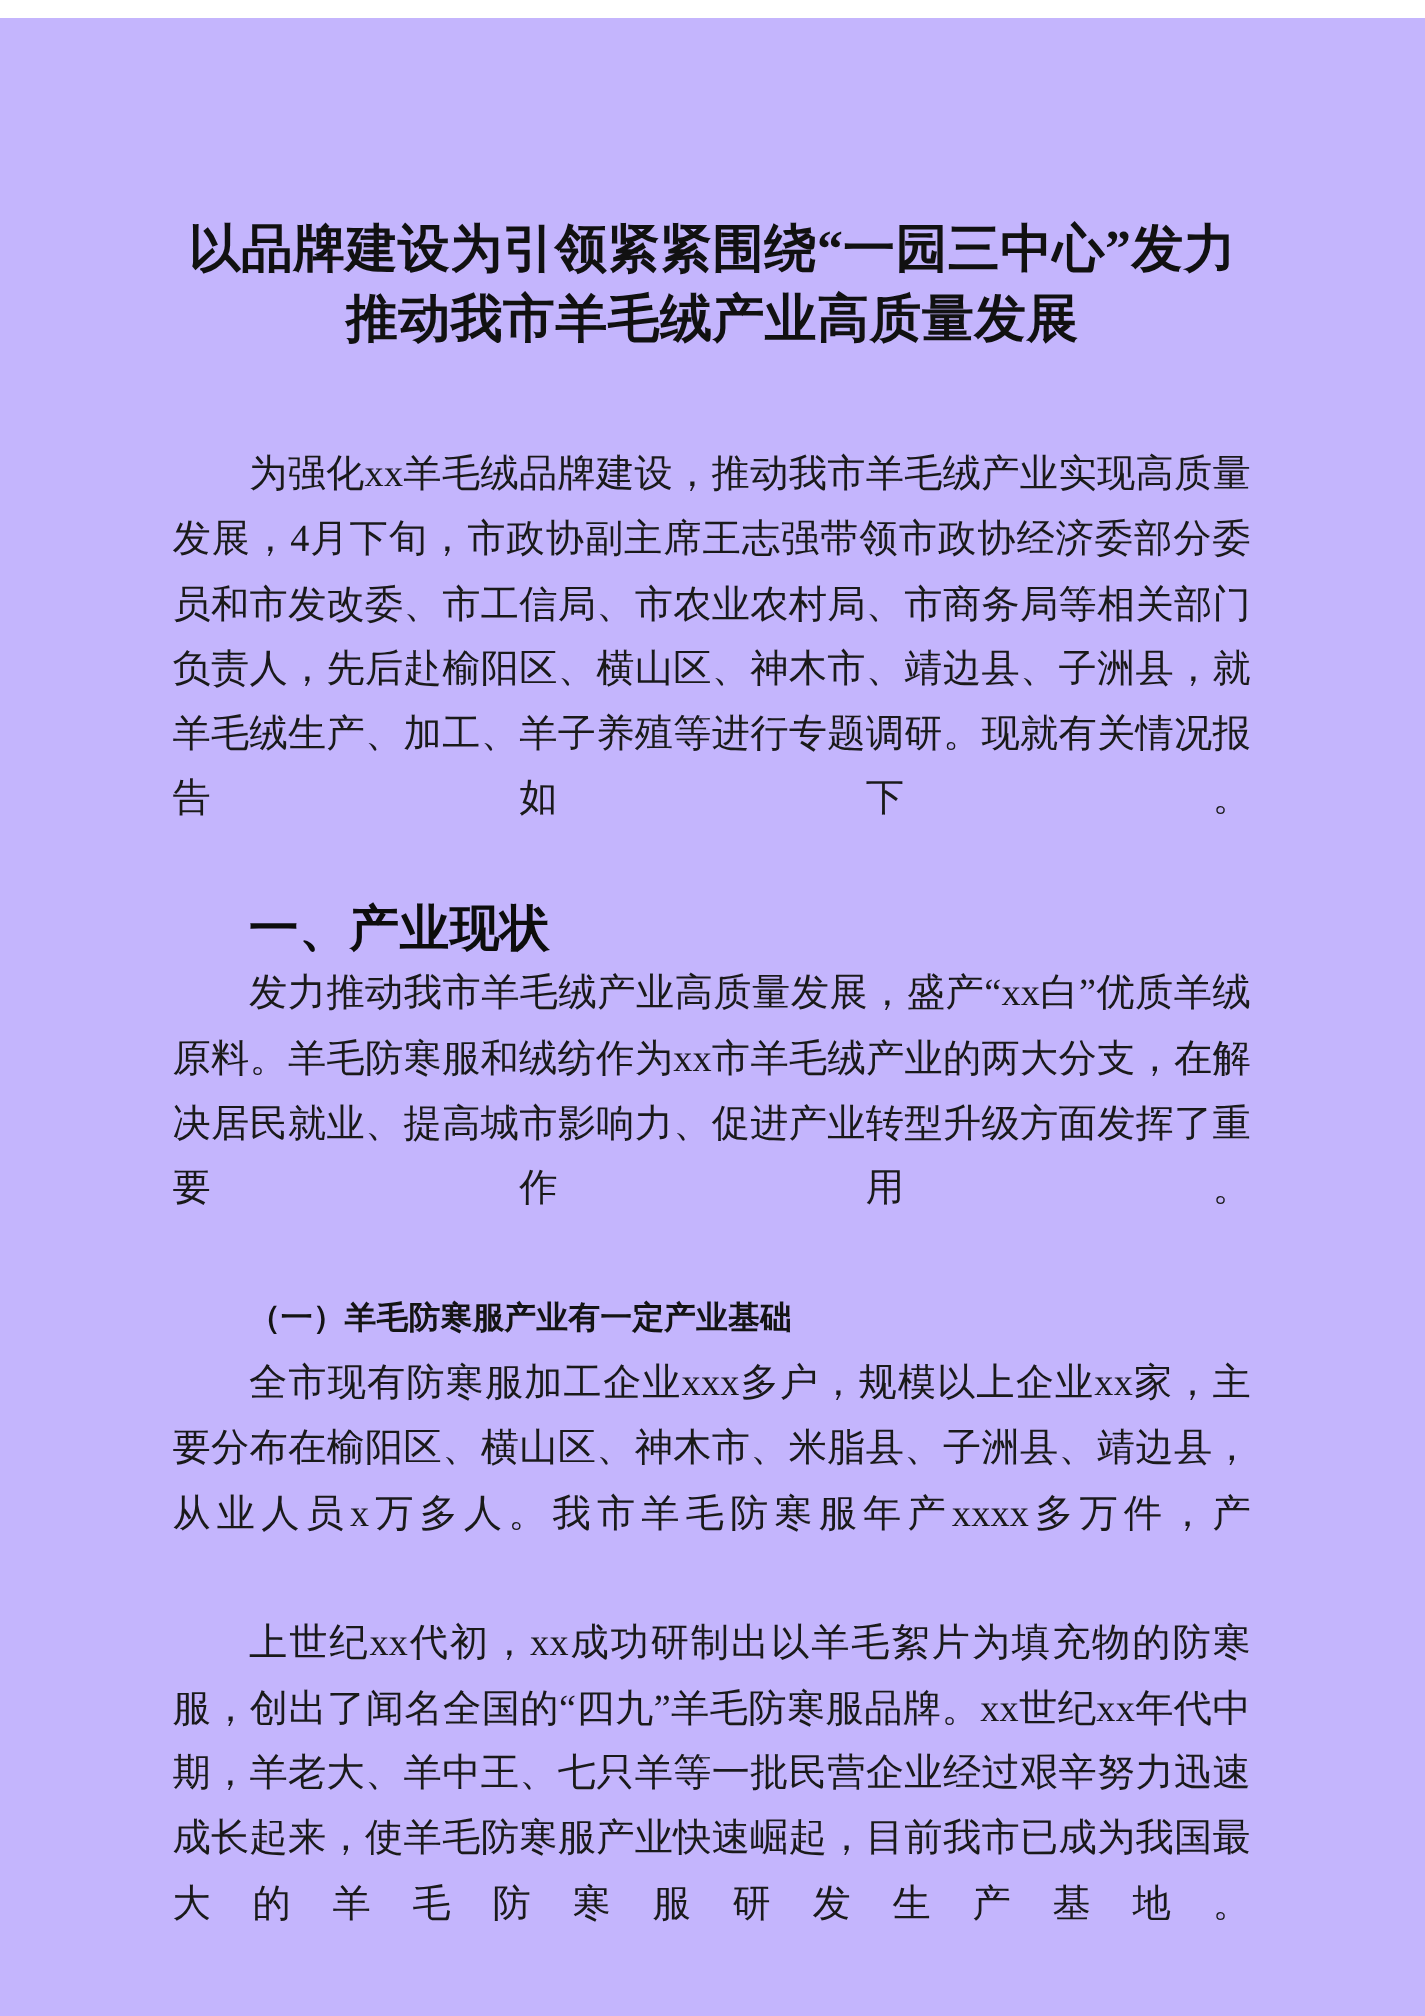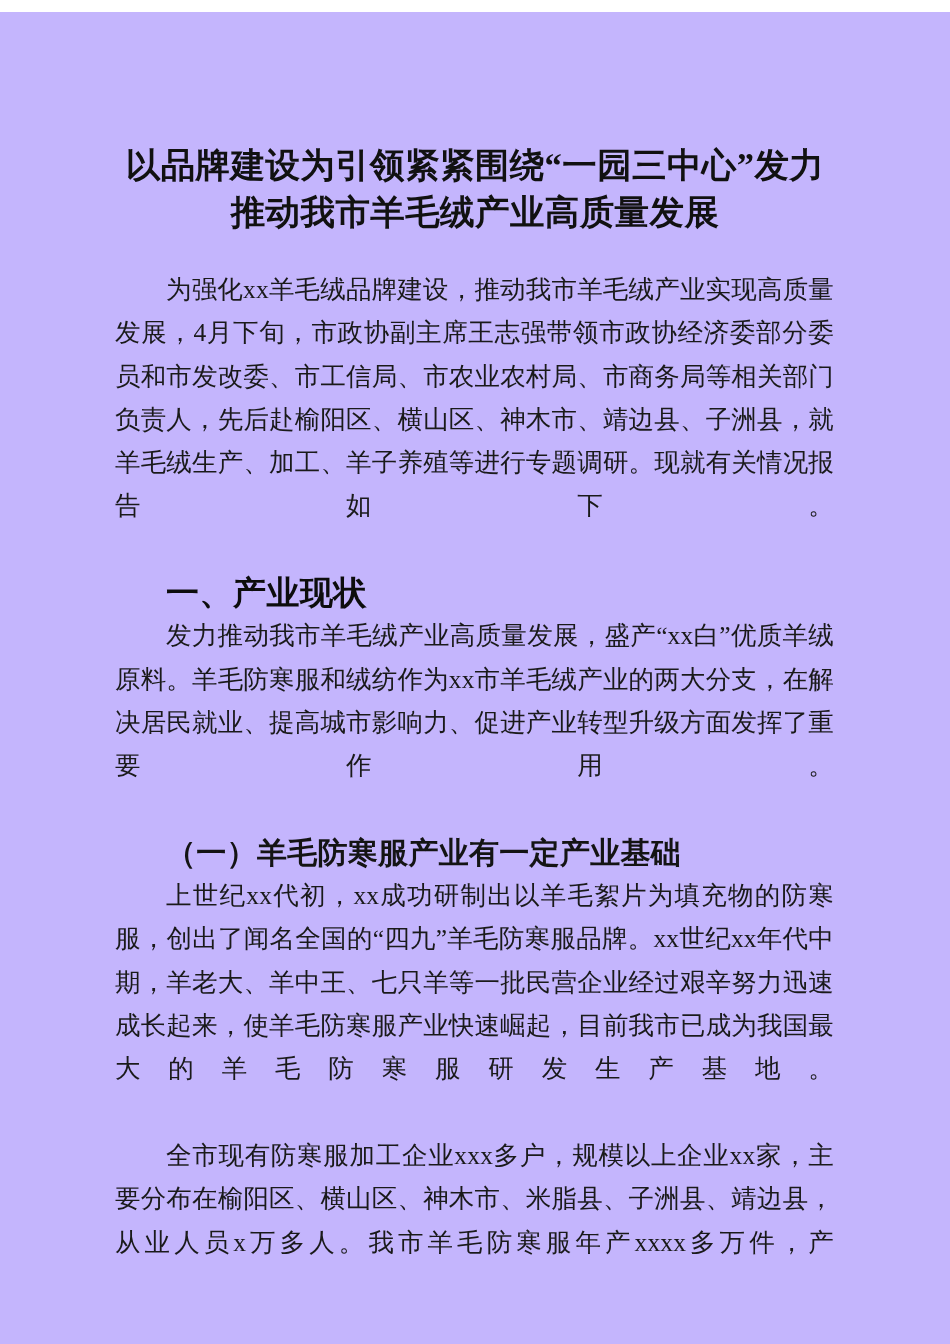--- a/index.html
+++ b/index.html
@@ -40,7 +40,7 @@
   .body-col {
     position: absolute;
     left: 115px;
-    top: 256px;
+    top: 282px;
     width: 719px;
   }
 

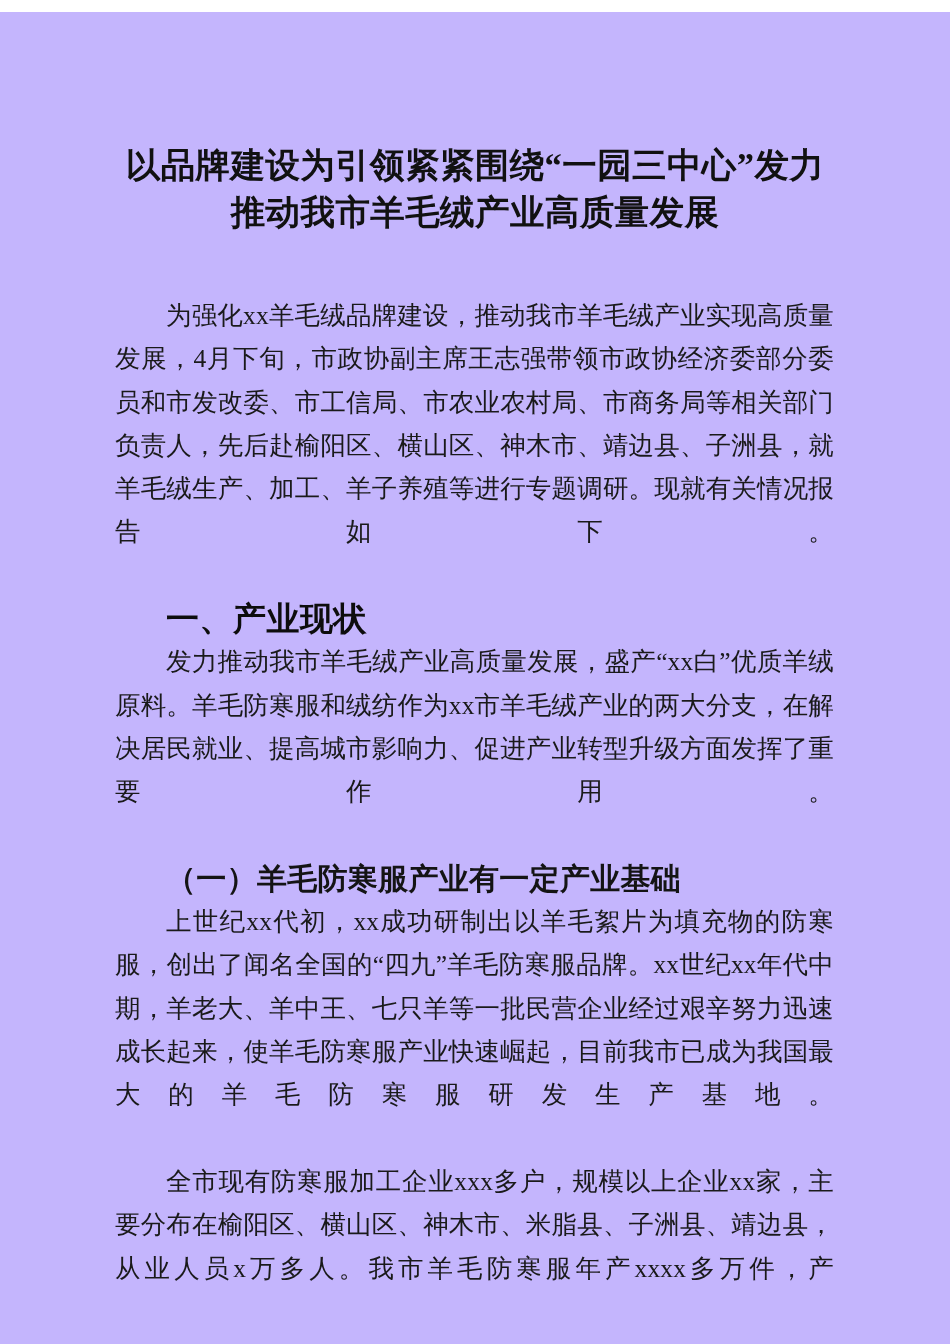--- a/index.html
+++ b/index.html
@@ -81,7 +81,7 @@
     padding: 0;
     font-family: "Liberation Serif", "DejaVu Serif", serif;
     font-weight: bold;
-    font-size: 30px;
+    font-size: 21px;
     line-height: 43.3px;
     text-indent: 51px;
     letter-spacing: 0.3px;

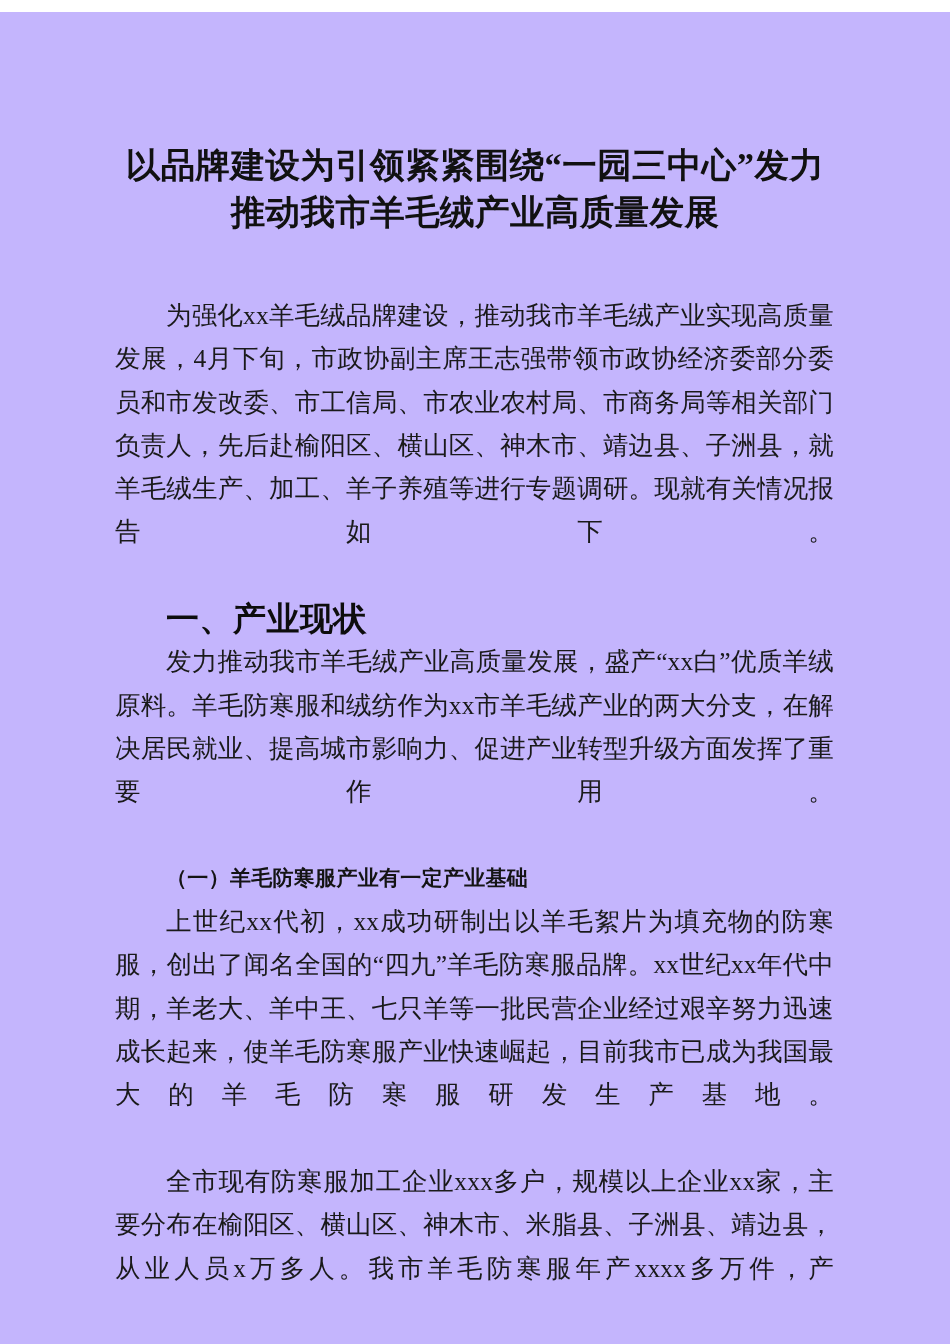--- a/index.html
+++ b/index.html
@@ -100,8 +100,8 @@
       <h2 class="h1-head">一、产业现状</h2>
       <p class="para">发力推动我市羊毛绒产业高质量发展，盛产“xx白”优质羊绒原料。羊毛防寒服和绒纺作为xx市羊毛绒产业的两大分支，在解决居民就业、提高城市影响力、促进产业转型升级方面发挥了重要作用。</p>
       <h3 class="h2-head">（一）羊毛防寒服产业有一定产业基础</h3>
+      <p class="para">全市现有防寒服加工企业xxx多户，规模以上企业xx家，主要分布在榆阳区、横山区、神木市、米脂县、子洲县、靖边县，从业人员x万多人。我市羊毛防寒服年产xxxx多万件，产</p>
       <p class="para">上世纪xx代初，xx成功研制出以羊毛絮片为填充物的防寒服，创出了闻名全国的“四九”羊毛防寒服品牌。xx世纪xx年代中期，羊老大、羊中王、七只羊等一批民营企业经过艰辛努力迅速成长起来，使羊毛防寒服产业快速崛起，目前我市已成为我国最大的羊毛防寒服研发生产基地。</p>
-      <p class="para">全市现有防寒服加工企业xxx多户，规模以上企业xx家，主要分布在榆阳区、横山区、神木市、米脂县、子洲县、靖边县，从业人员x万多人。我市羊毛防寒服年产xxxx多万件，产</p>
     </div>
 
 </div>

